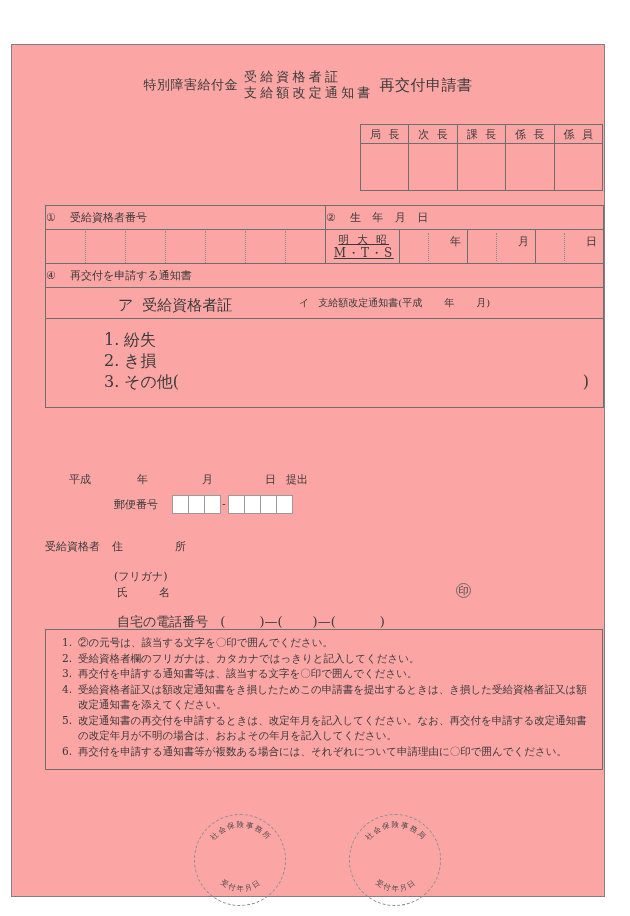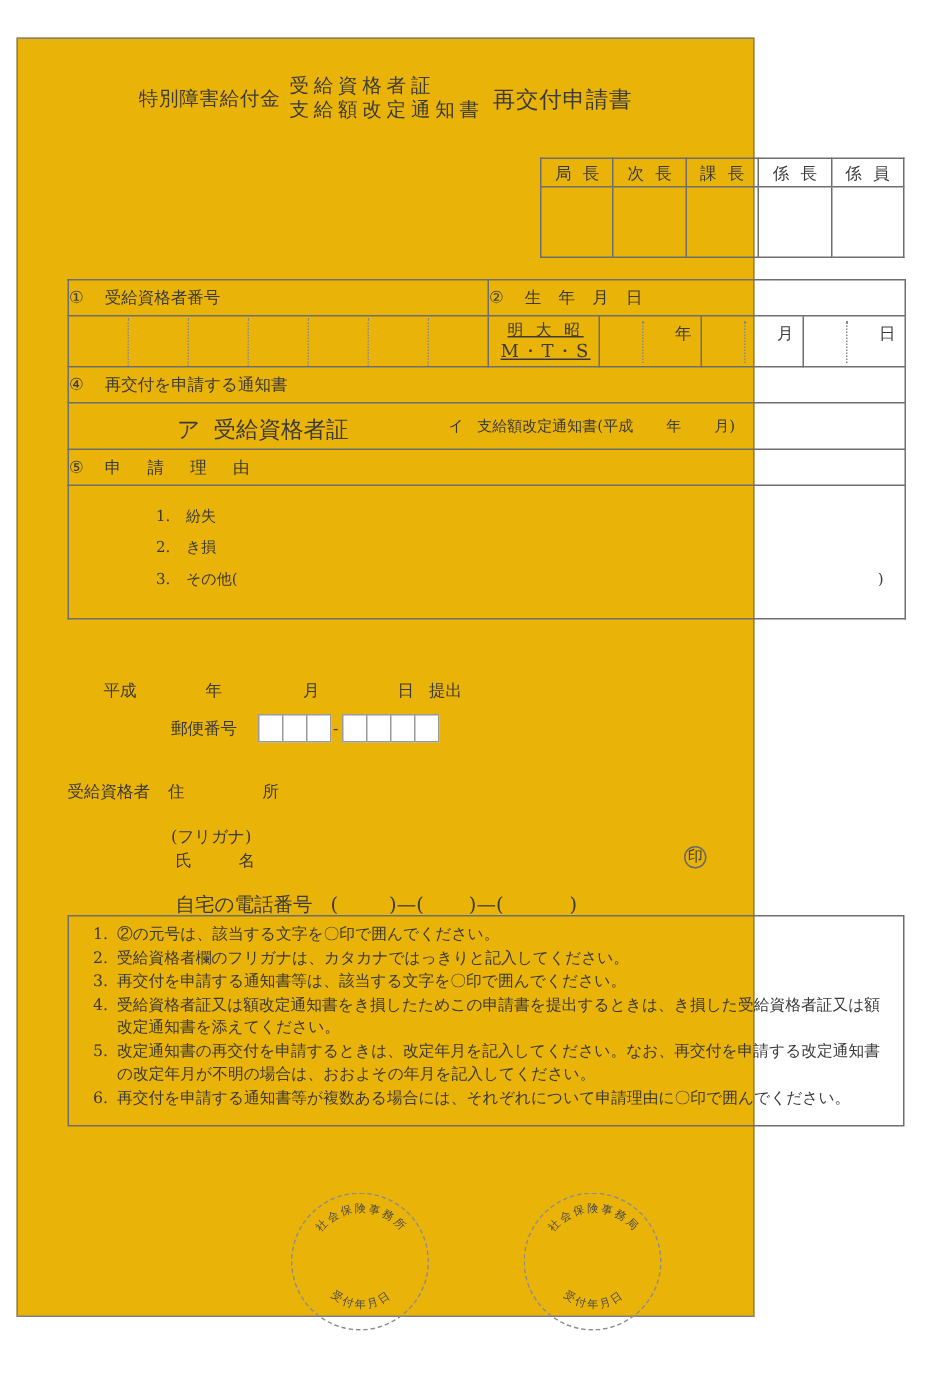--- a/index.html
+++ b/index.html
@@ -20,12 +20,12 @@
   .page-frame {
     position: absolute;
     left: 11px;
-    top: 25px;
-    width: 492px;
+    top: 44px;
+    width: 594px;
     height: 853px;
     border: 1px solid #808080;
     box-sizing: border-box;
-    background: #eab308;
+    background: #fca5a5;
   }
 
   

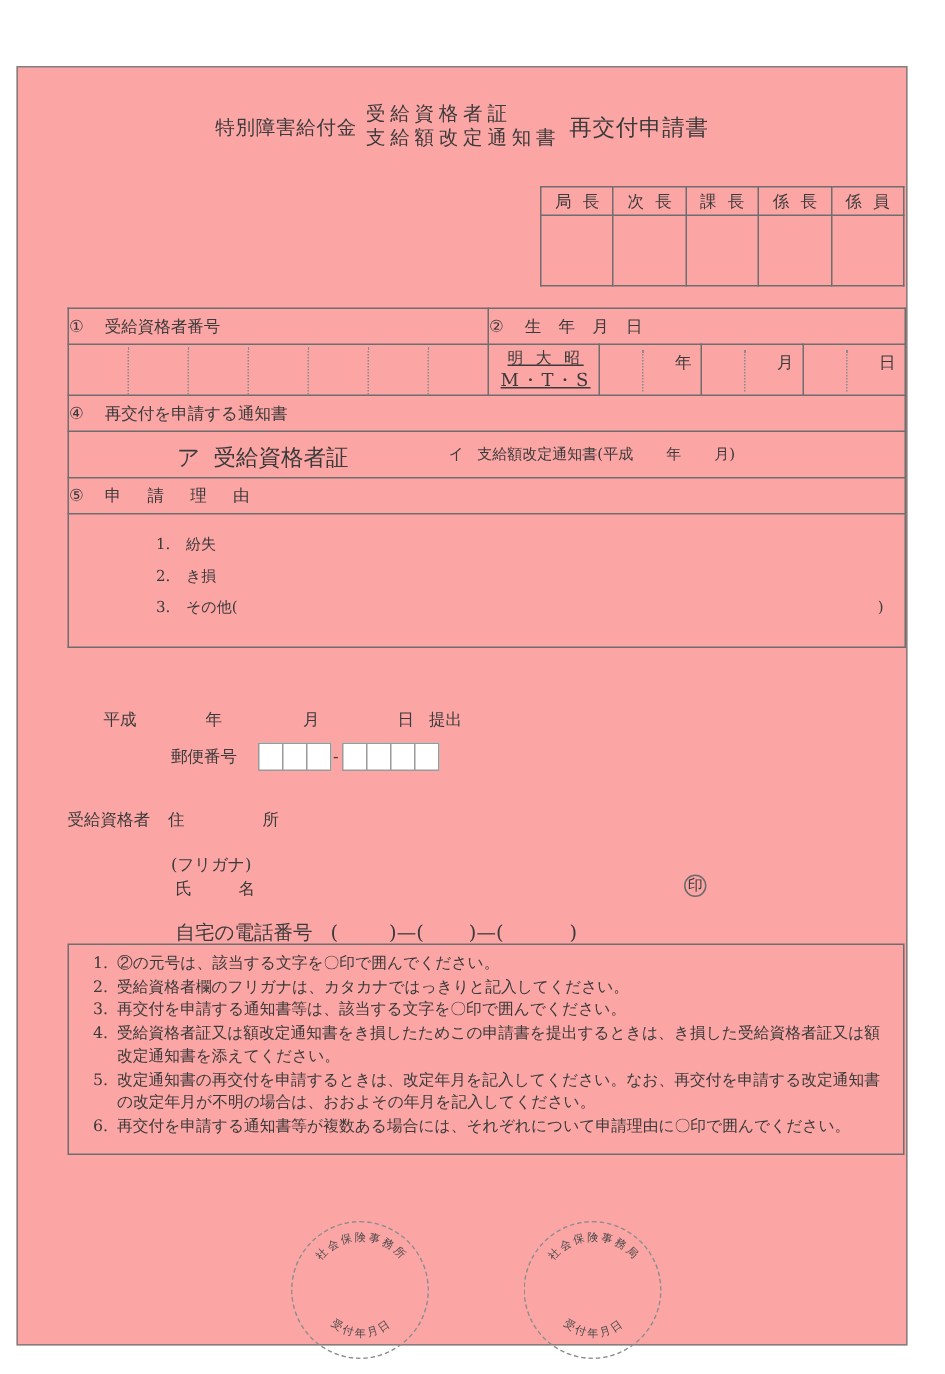--- a/index.html
+++ b/index.html
@@ -416,11 +416,6 @@
       </td>
     </tr>
 
-    <tr>
-      <td class="lbl" colspan="5">
-        <span class="num">⑤</span><span class="sp3">申 請 理 由</span>
-      </td>
-    </tr>
 
     <tr>
       <td colspan="5">

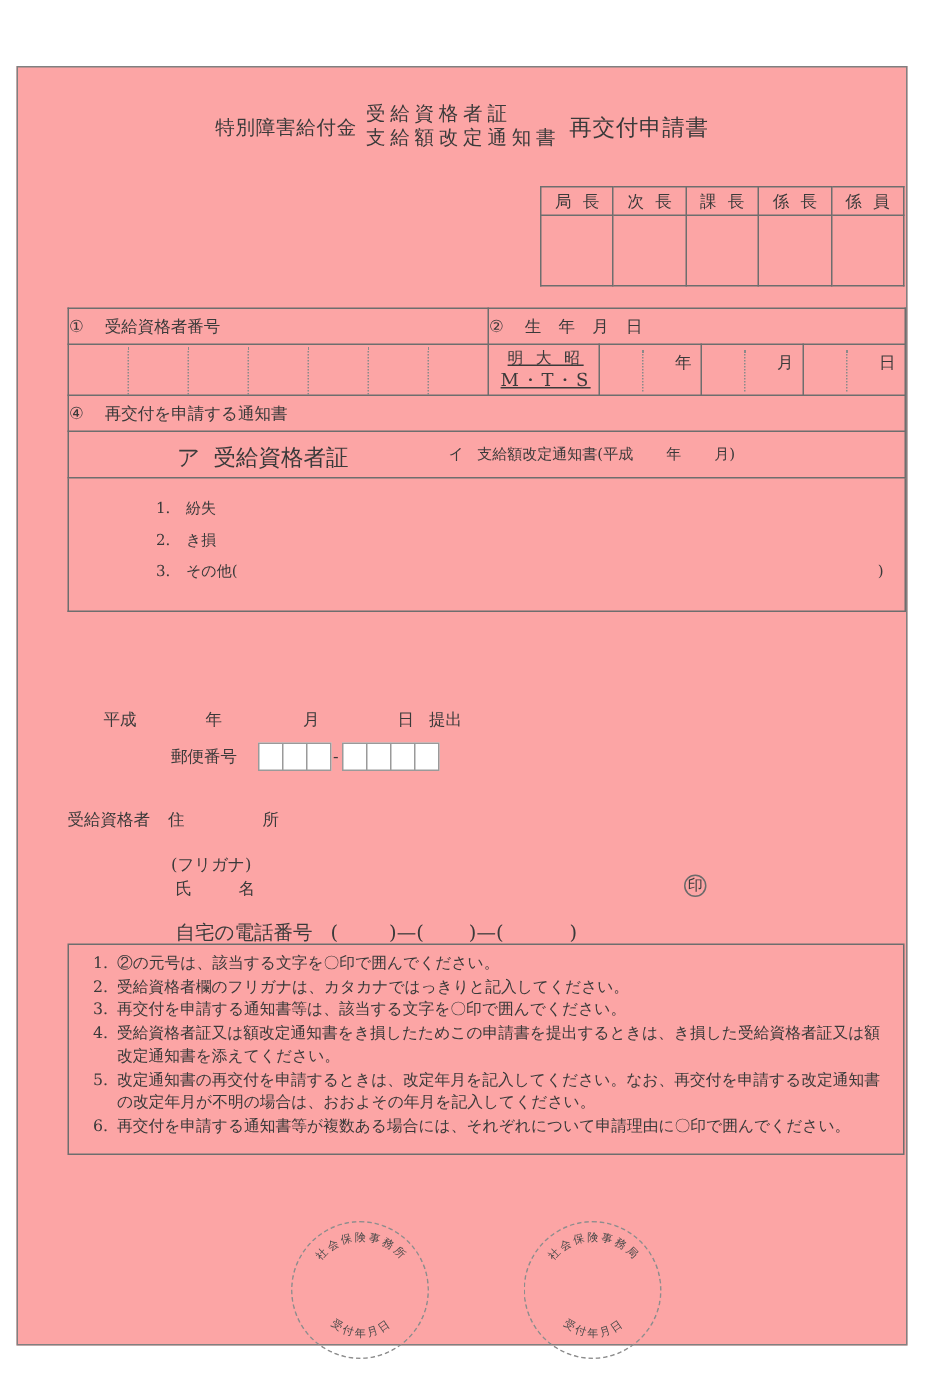--- a/index.html
+++ b/index.html
@@ -163,7 +163,7 @@
     padding: 10px 0 0 0;
   }
   .reasons .ritem {
-    font-size: 10px;
+    font-size: 16px;
     padding-left: 58px;
     height: 21px;
     line-height: 21px;

